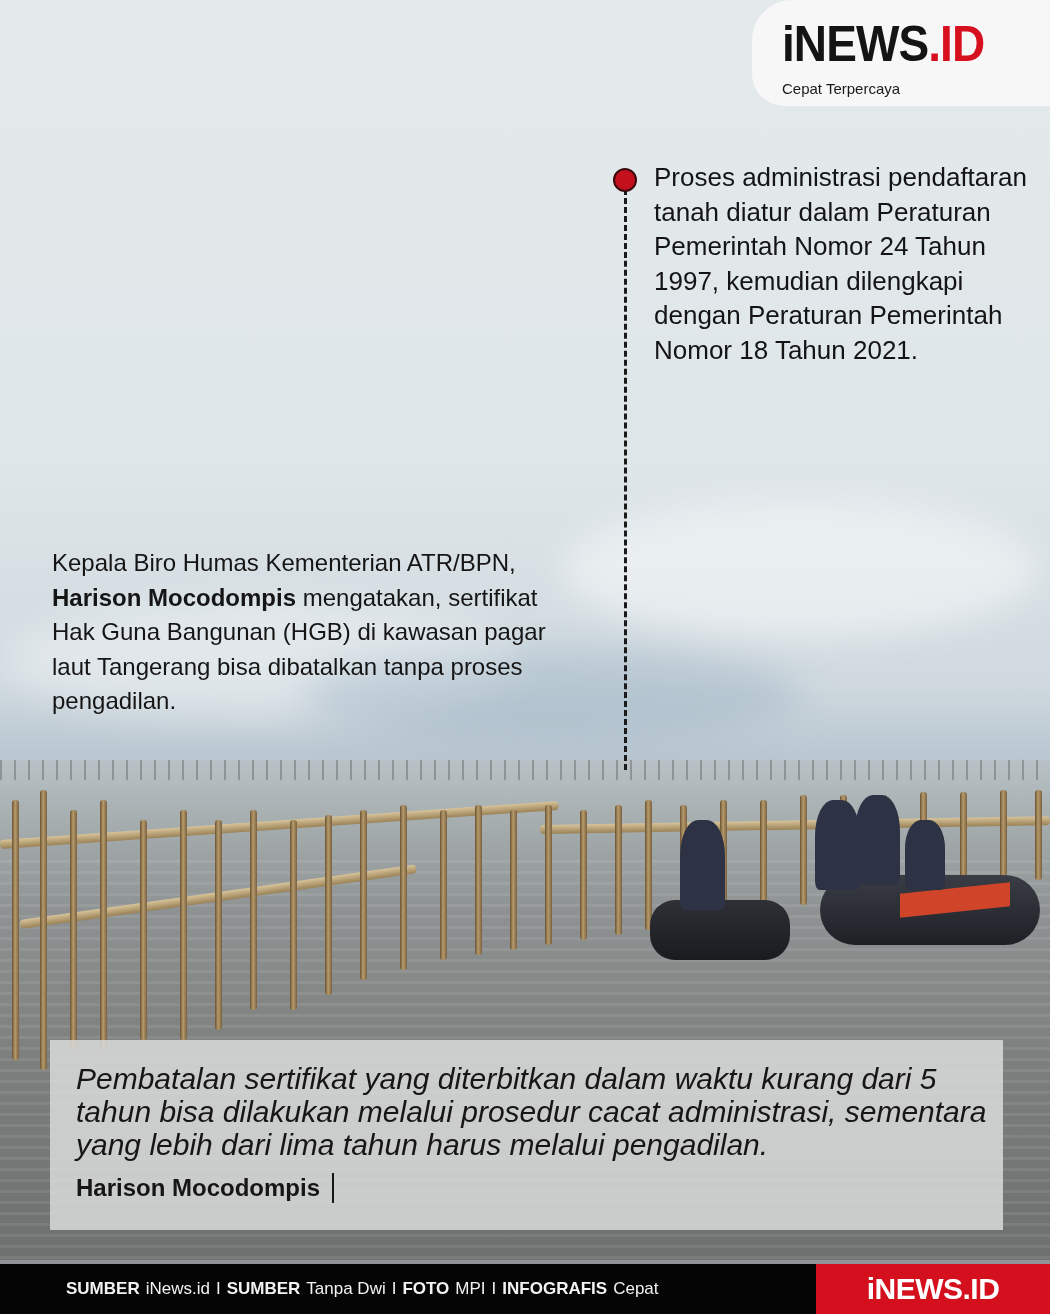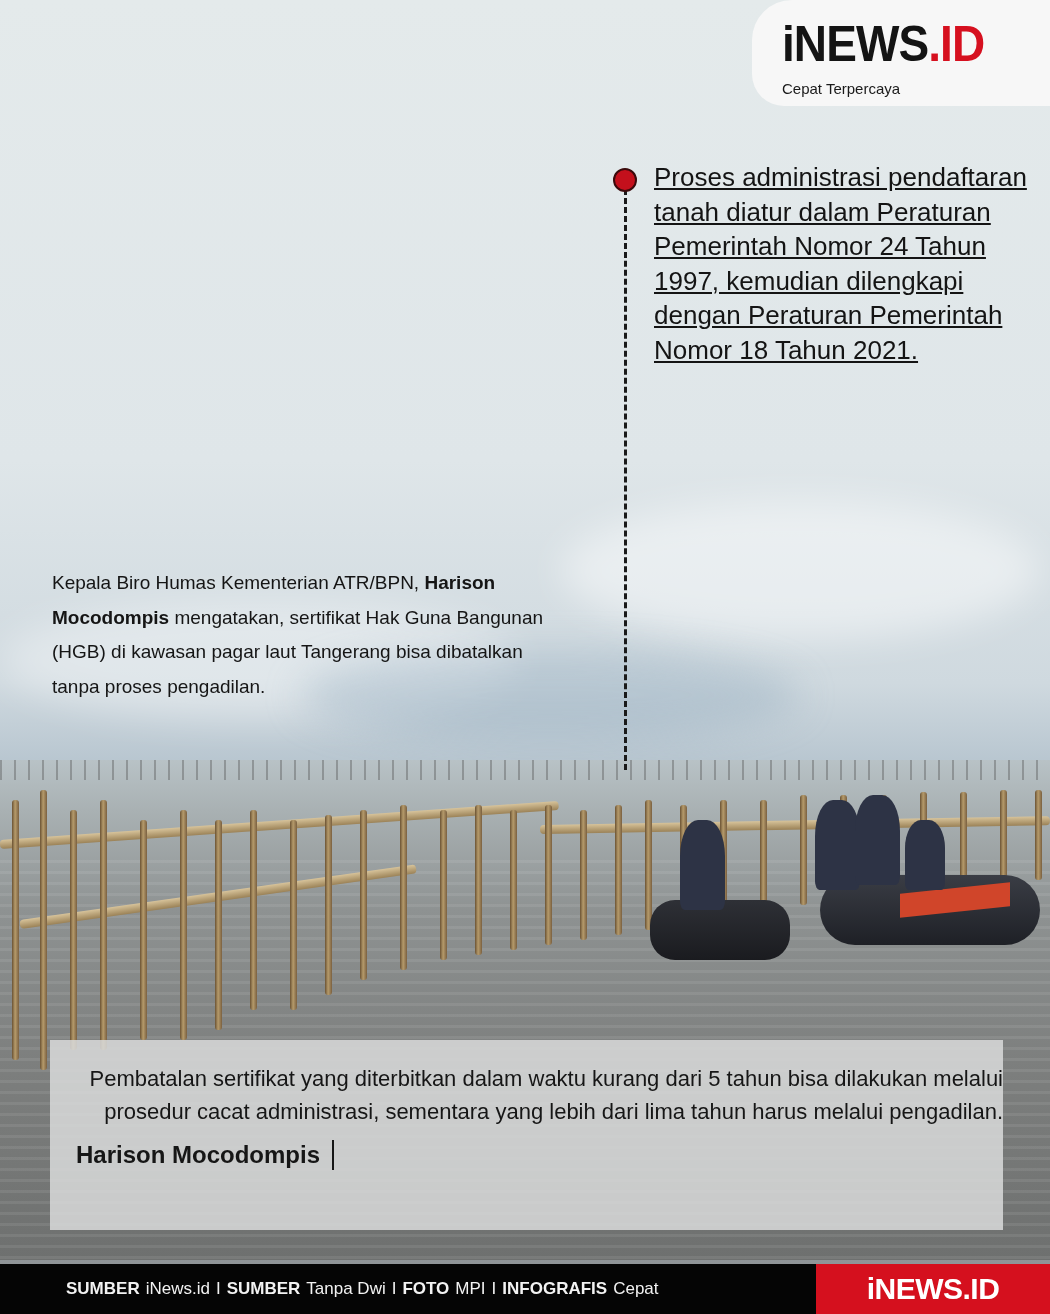--- a/index.html
+++ b/index.html
@@ -57,7 +57,7 @@
   .intro b { font-weight: 700; }
 
   
-  .timeline { position: absolute; left: 612px; top: 160px; width: 420px; text-decoration: underline; }
+  .timeline { position: absolute; left: 612px; top: 160px; width: 420px; }
   .tl-line { position: absolute; left: 12px; top: 20px; width: 0; height: 590px; border-left: 3px dashed #1a1a1a; }
   .tl-item { position: relative; padding-left: 42px; font-size: 26px; line-height: 34.5px; color: #141414; }
   .tl-dot { position: absolute; left: 1px; top: 8px; width: 24px; height: 24px; border-radius: 50%;

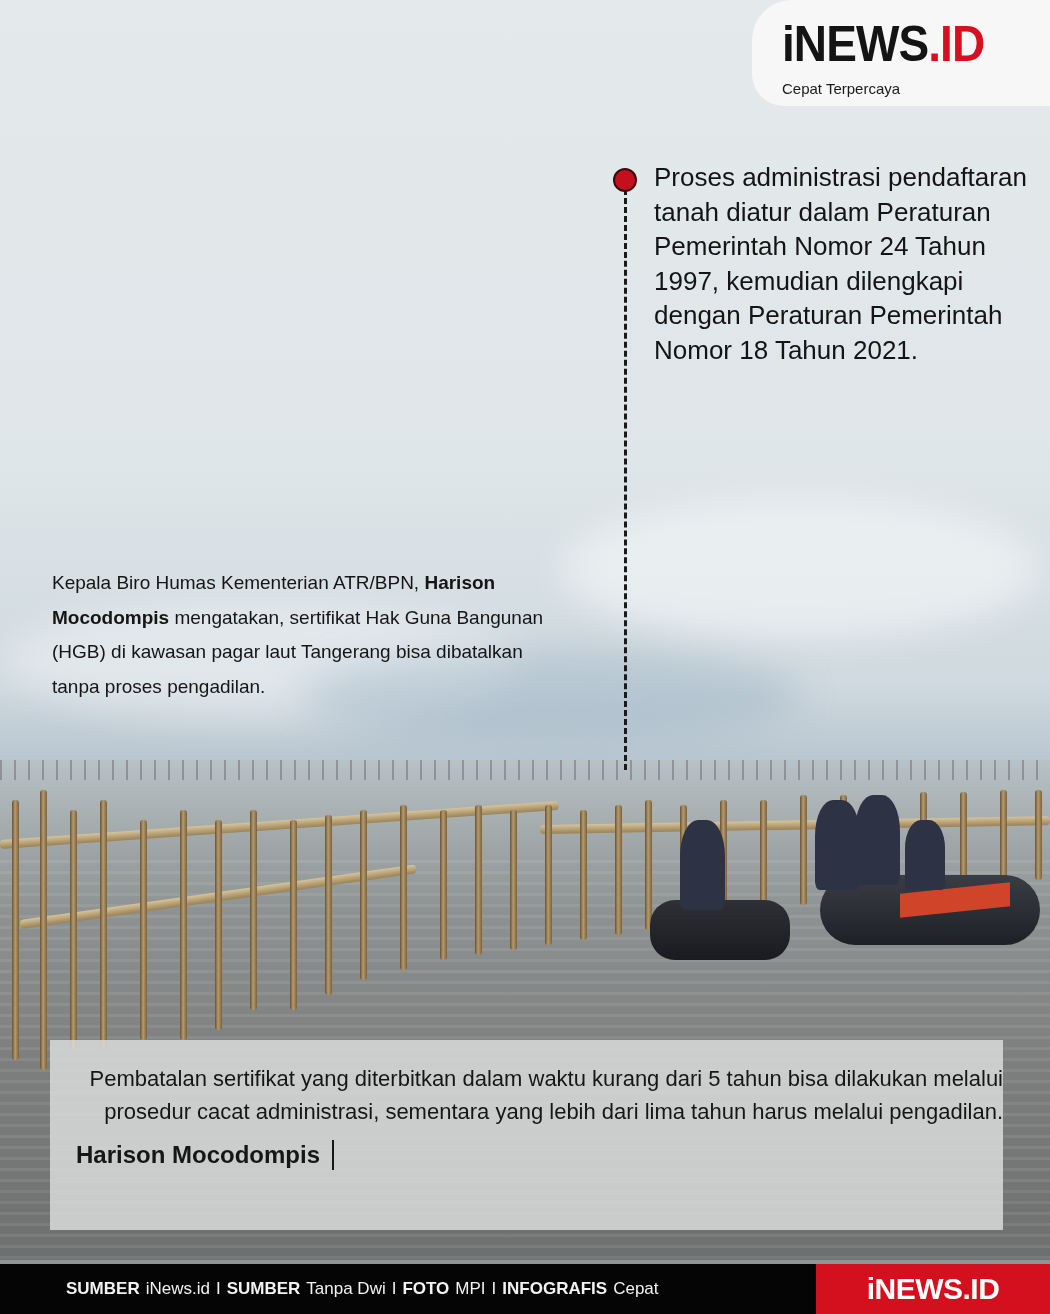--- a/index.html
+++ b/index.html
@@ -53,7 +53,7 @@
   .logo-tagline { font-size: 15px; color: #1a1a1a; margin-top: 10px; }
 
   
-  .intro { position: absolute; left: 52px; top: 566px; width: 500px; font-size: 19px; line-height: 34.5px; color: #151515; }
+  .intro { position: absolute; left: 52px; top: 546px; width: 500px; font-size: 24px; line-height: 34.5px; color: #151515; }
   .intro b { font-weight: 700; }
 
   

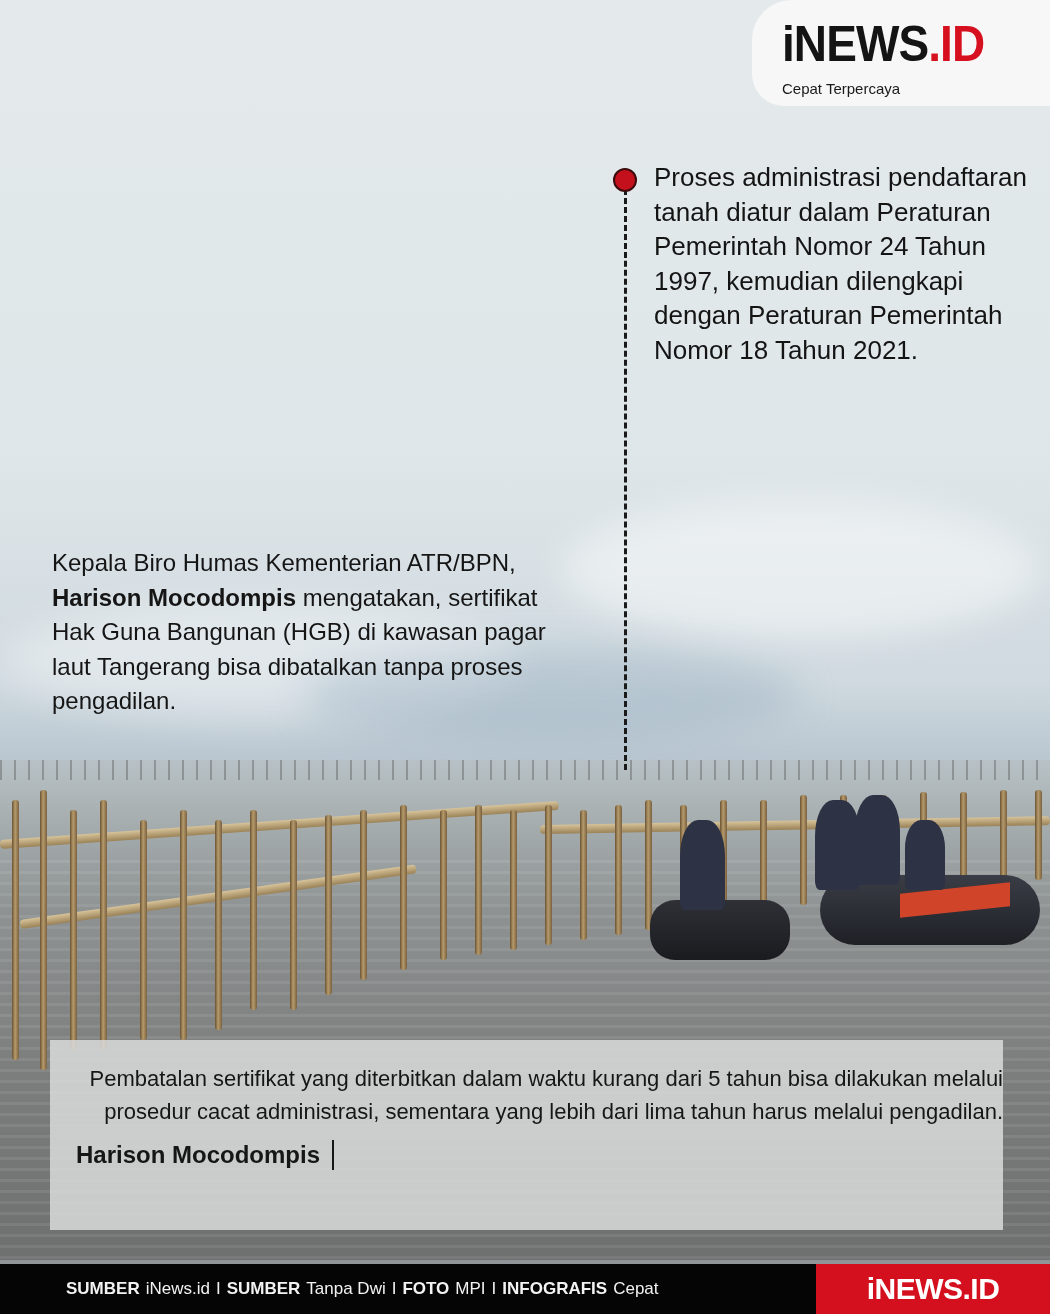--- a/index.html
+++ b/index.html
@@ -67,7 +67,7 @@
   
   .quote-box { position: absolute; left: 50px; top: 1040px; width: 953px; height: 190px;
     background: rgba(216,218,218,0.86); padding: 22px 0 0 26px; }
-  .quote-text { font-size: 22px; line-height: 33px; color: #161616; text-align: right; }
+  .quote-text { font-style: italic; font-size: 30px; line-height: 33px; color: #161616; }
   .quote-attr { margin-top: 12px; font-size: 24px; line-height: 30px; display: flex; align-items: center; color: #161616; }
   .quote-attr .name { font-weight: 700; }
   .quote-attr .sep { display: inline-block; width: 2px; height: 30px; background: #161616; margin: 0 12px; }

